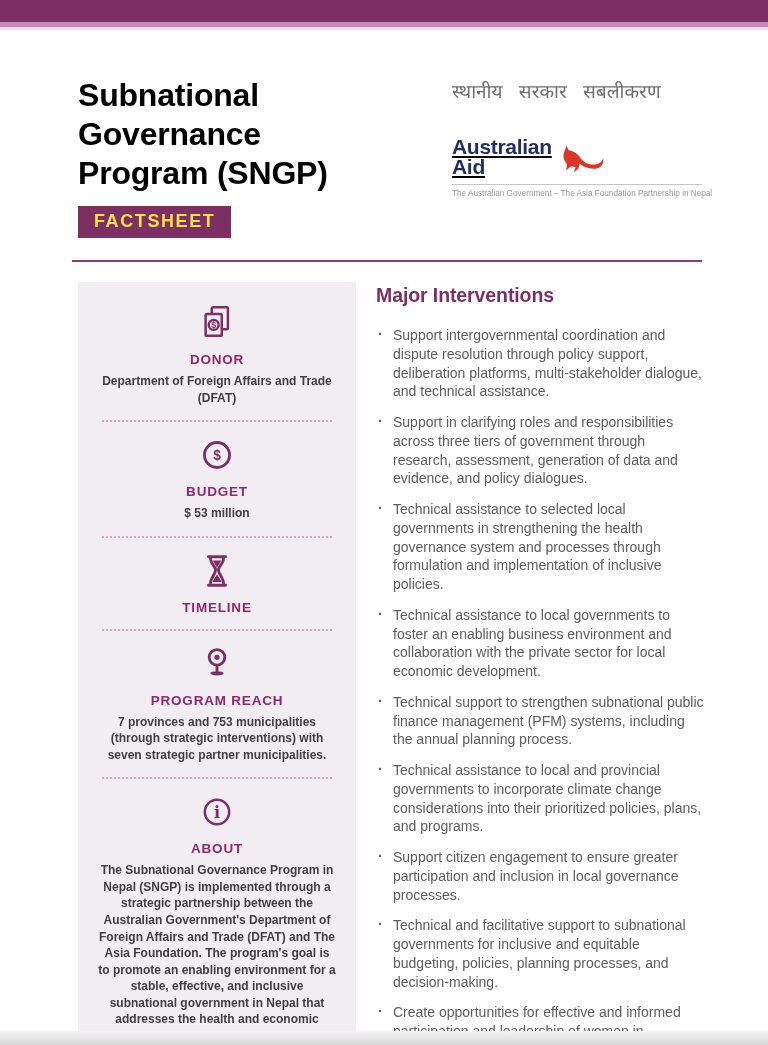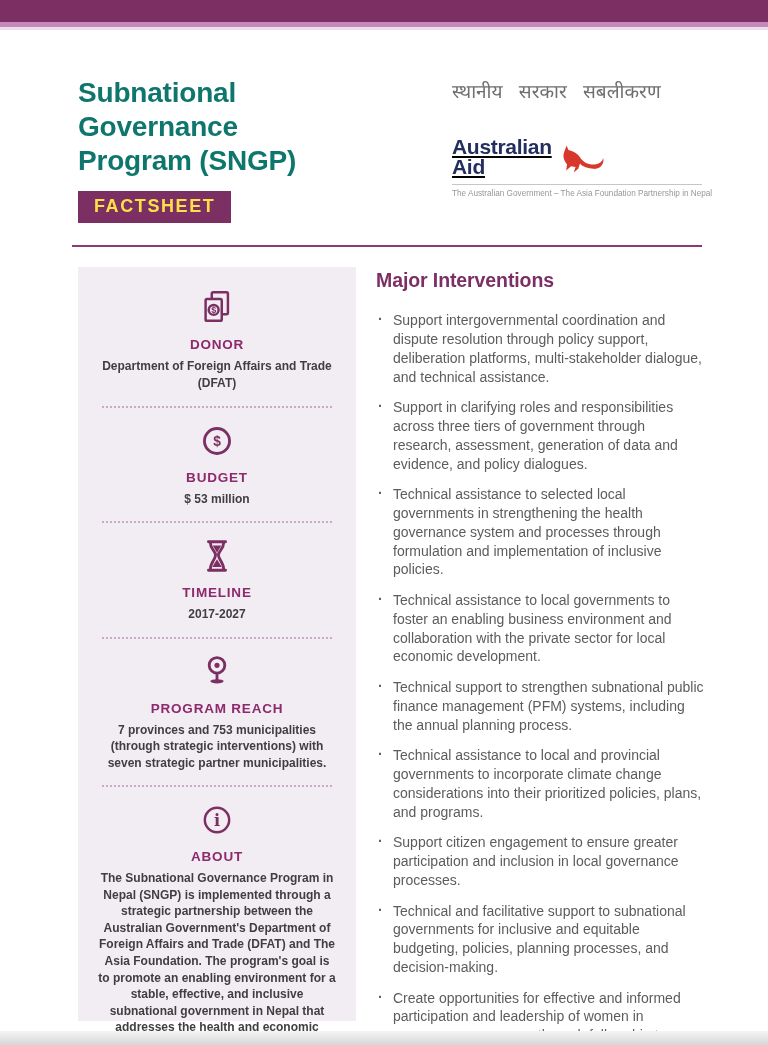--- a/index.html
+++ b/index.html
@@ -20,7 +20,7 @@
   
   .header { display:flex; justify-content:space-between; padding:46px 66px 0 78px; }
   .page-title {
-    width:262px; color:#0f766e; font-size:28px; font-weight:bold;
+    width:262px; color:#000000; font-size:32px; font-weight:bold;
     line-height:1.22; letter-spacing:-0.2px;
   }
   .badge {

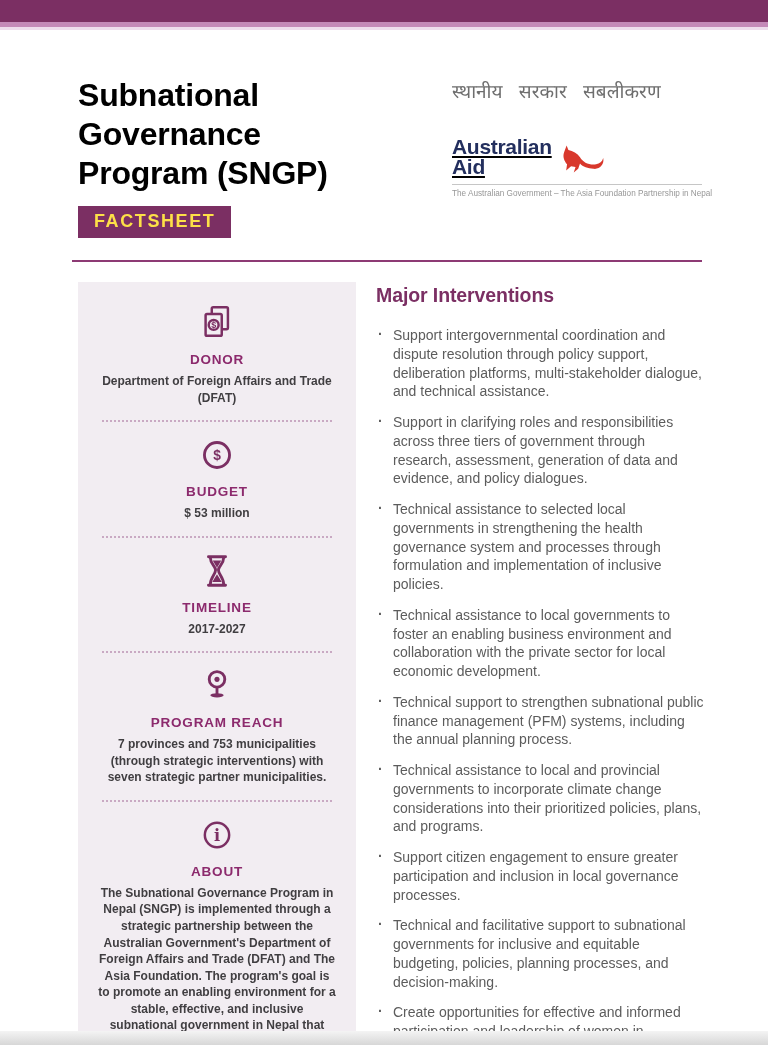--- a/index.html
+++ b/index.html
@@ -154,7 +154,6 @@
           </svg>
         </span>
         <div class="side-label">TIMELINE</div>
-        <div class="side-text">2017-2027</div>
       </div>
 
       <hr class="dotted-div">

